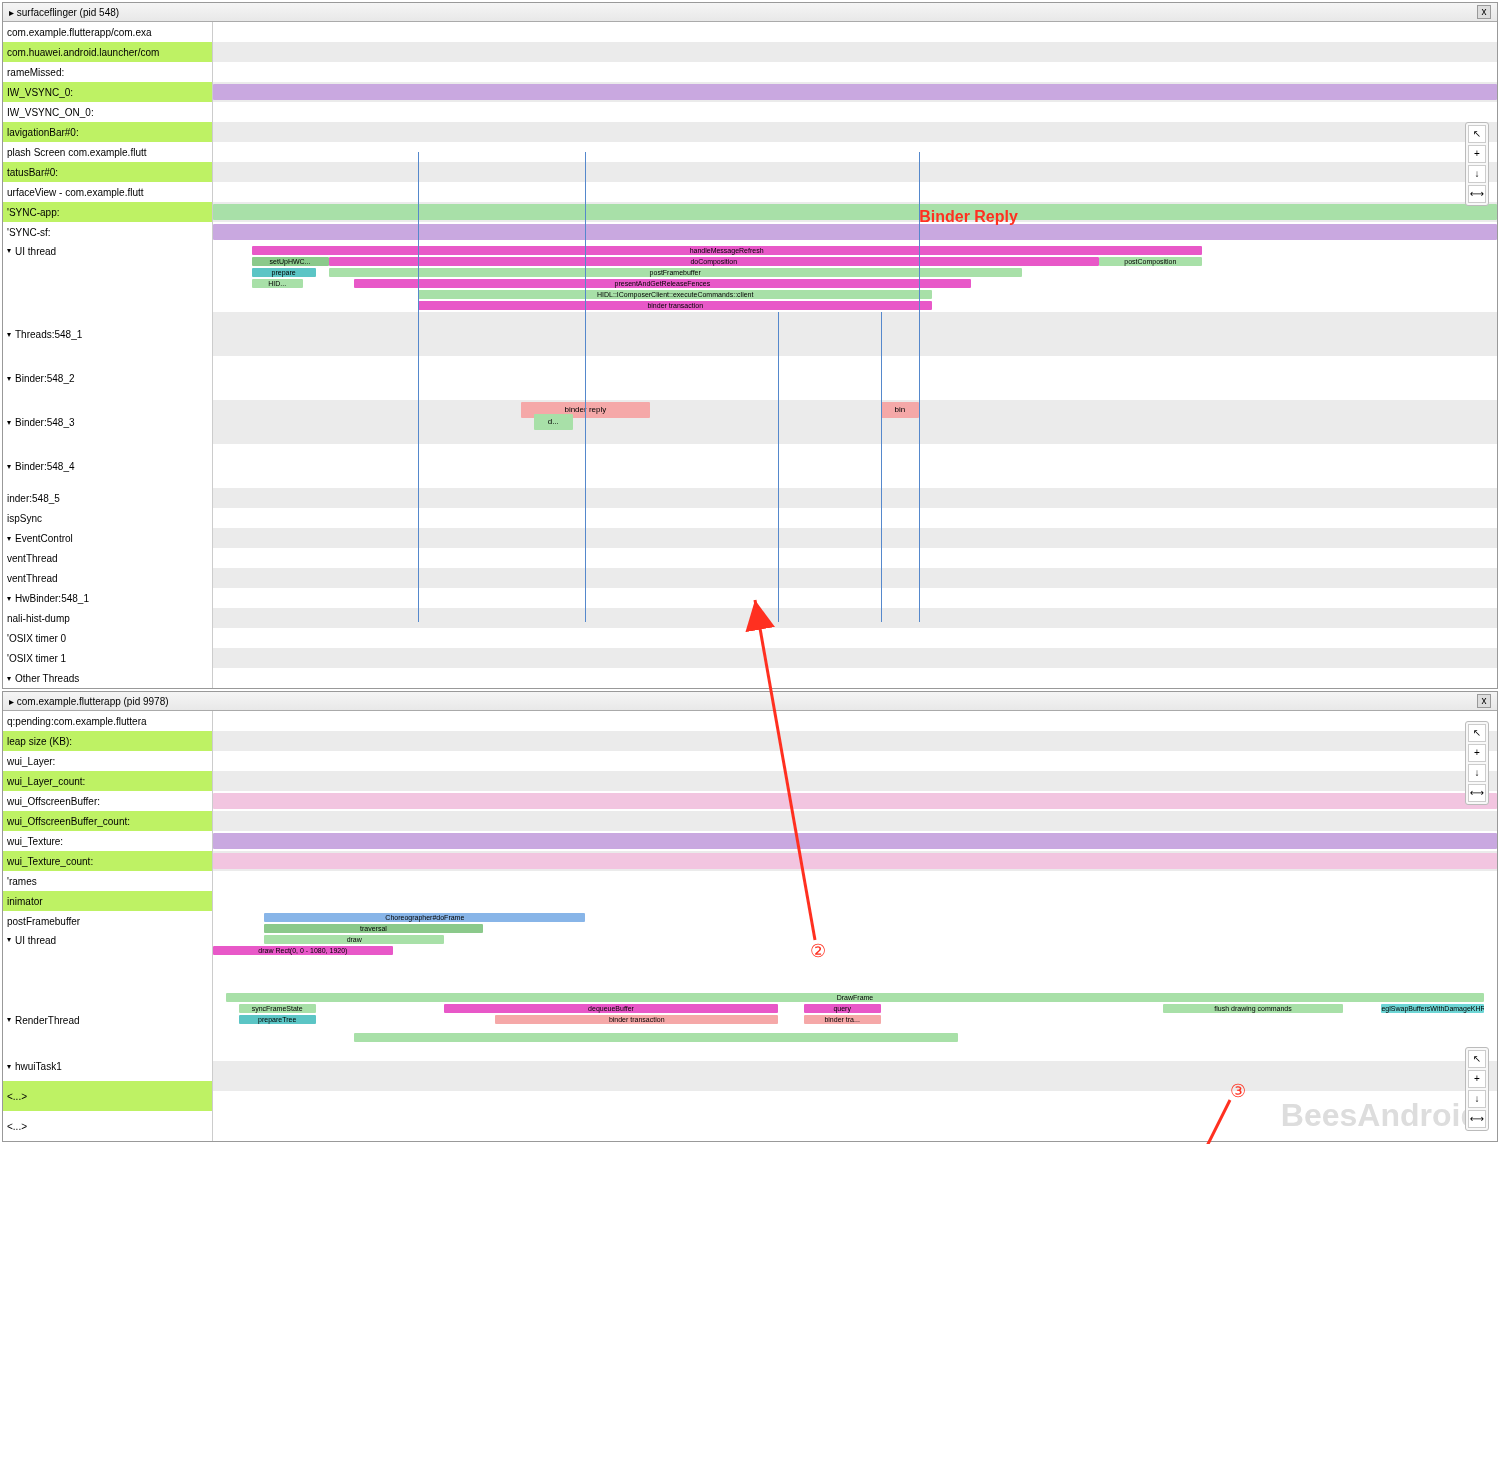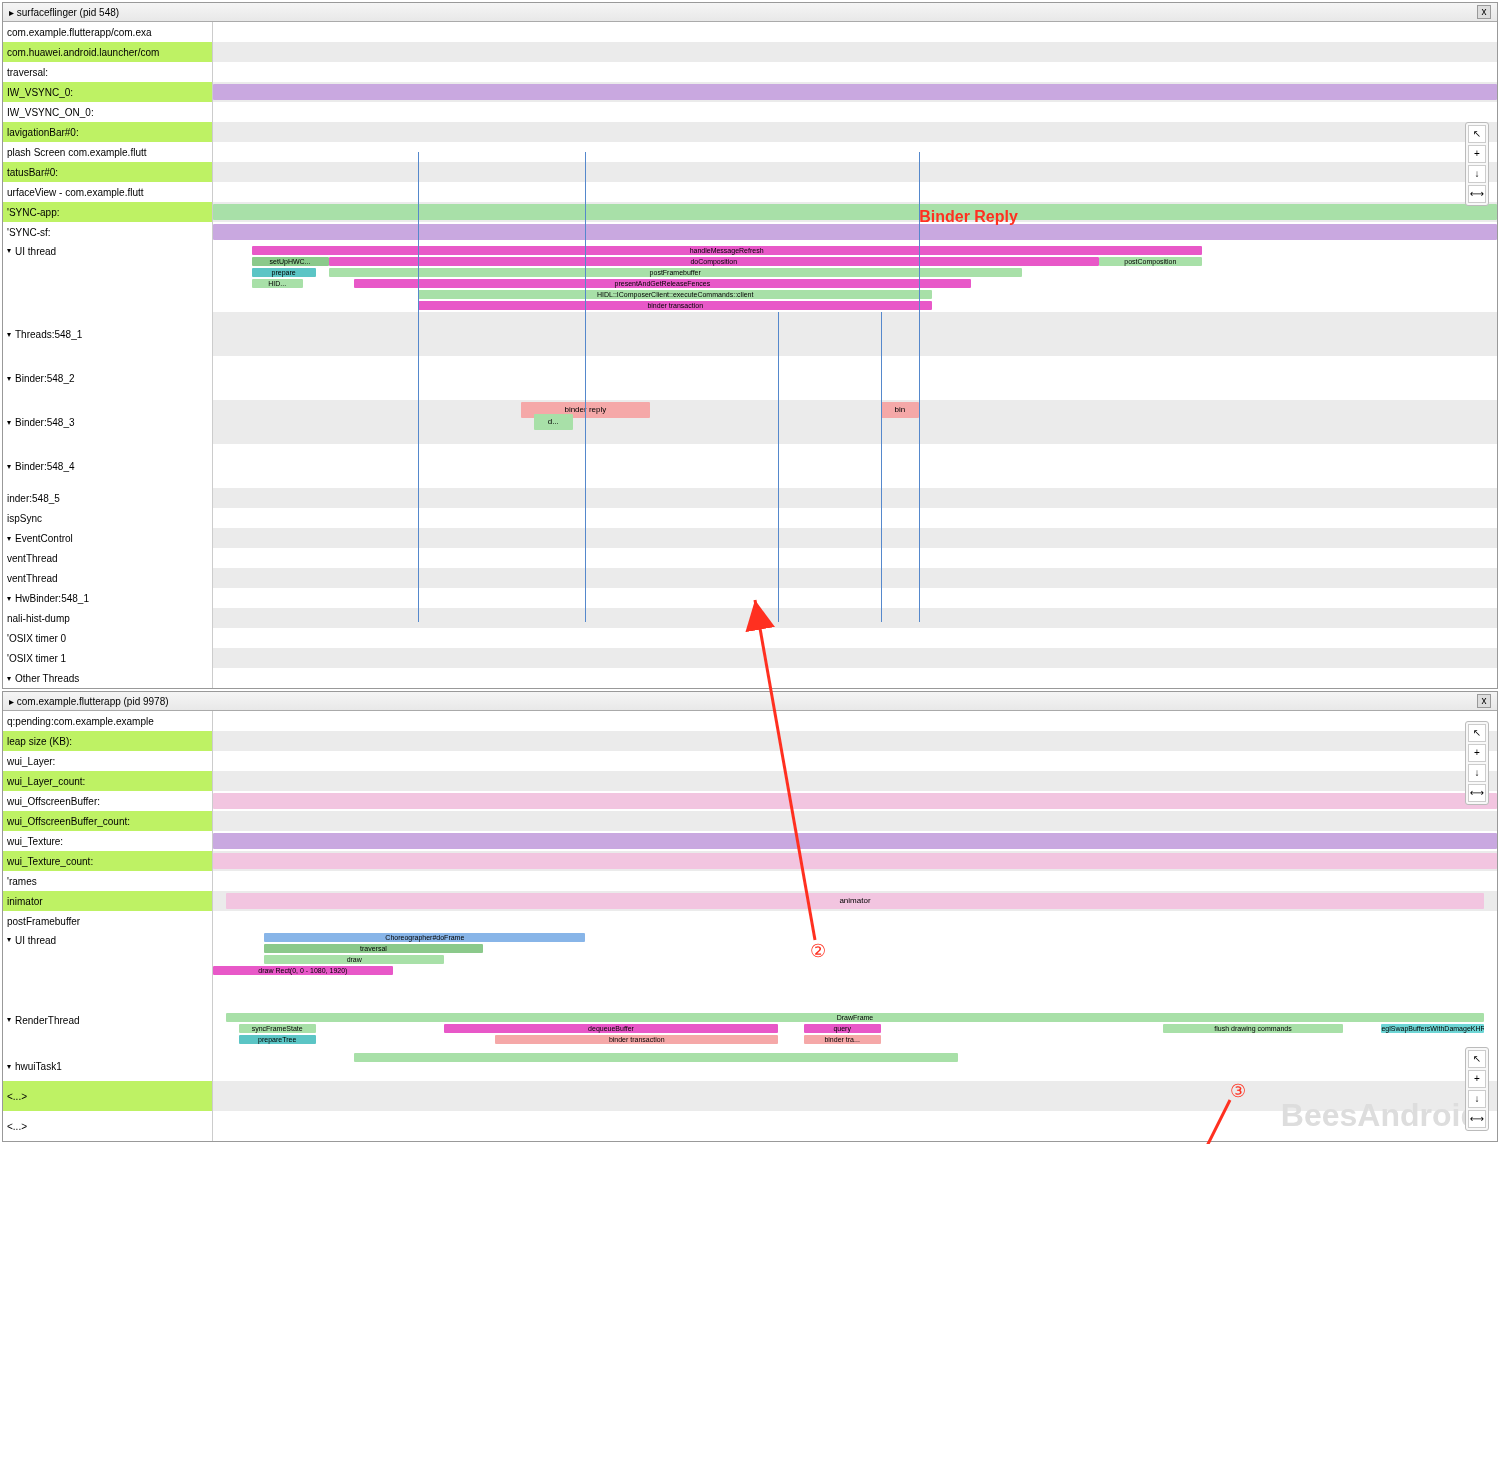--- a/index.html
+++ b/index.html
@@ -54,7 +54,7 @@
             <span>com.huawei.android.launcher/com</span>
           </div>
           <div class="row">
-            <span>traversal:</span>
+            <span>rameMissed:</span>
           </div>
           <div class="row striped">
             <span>IW_VSYNC_0:</span>

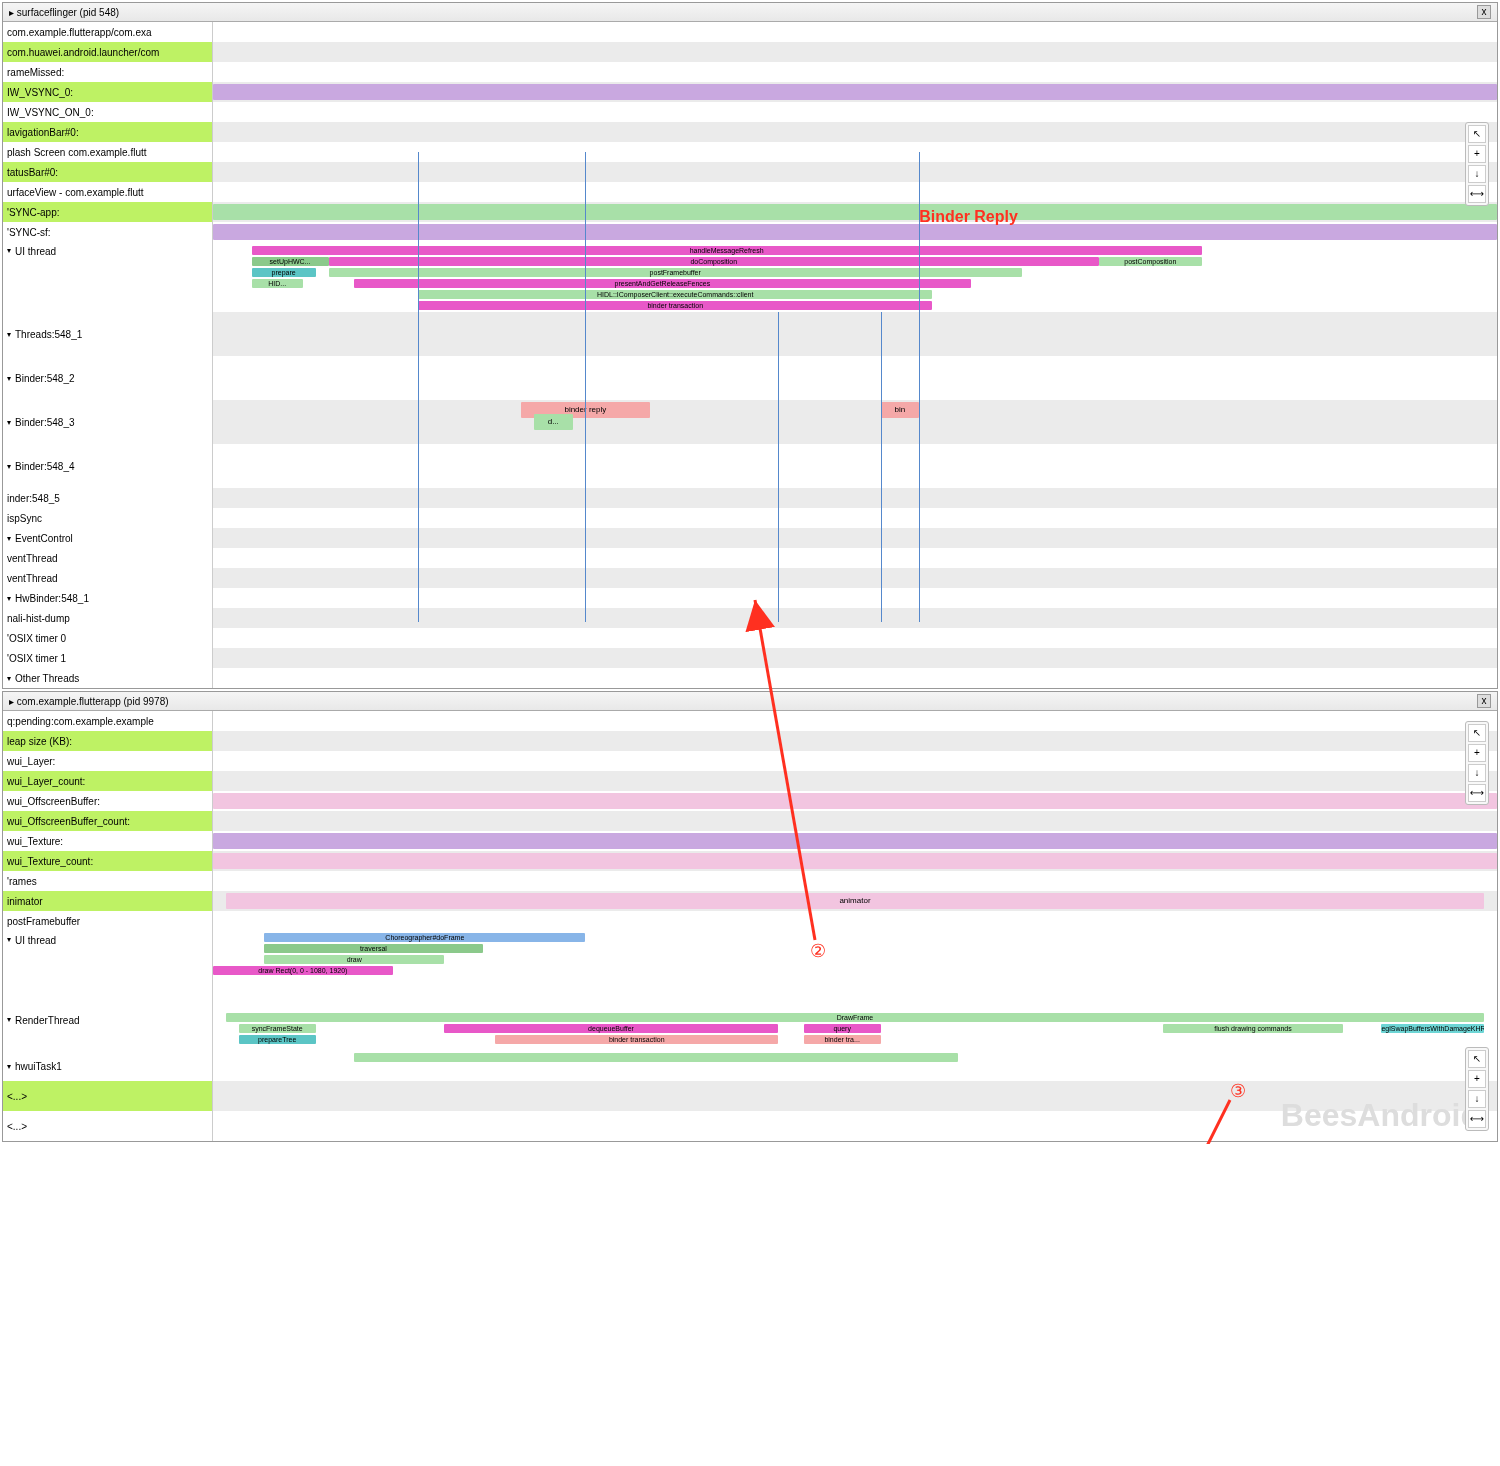--- a/index.html
+++ b/index.html
@@ -235,7 +235,7 @@
     <div class="sidebar">
       <div id="p2-rows">
           <div class="row">
-            <span>q:pending:com.example.example</span>
+            <span>q:pending:com.example.fluttera</span>
           </div>
           <div class="row striped">
             <span>leap size (KB):</span>

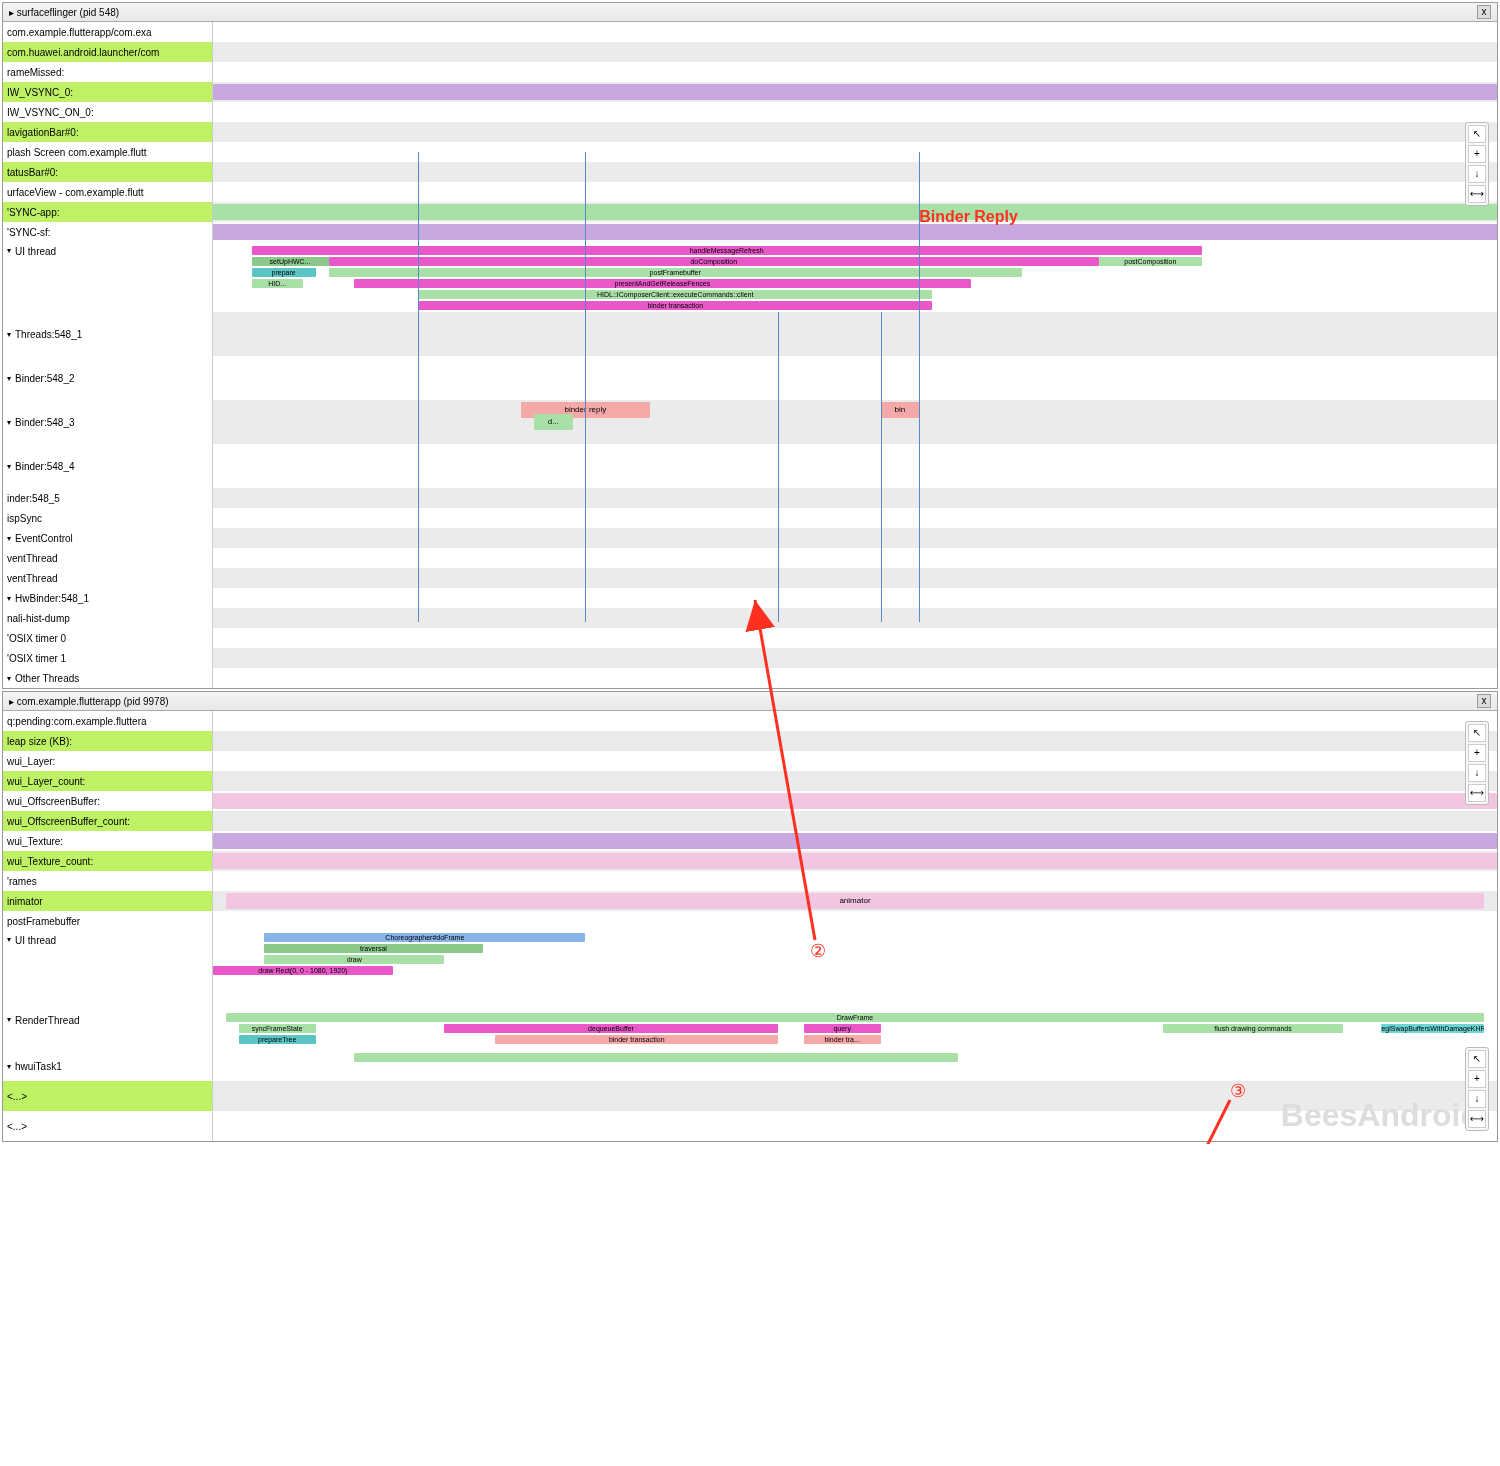--- a/index.html
+++ b/index.html
@@ -305,9 +305,6 @@
             <div class="bar c-pink2" style="left: 0px; width: 100%;"></div>
           </div>
           <div class="track"></div>
-          <div class="track striped">
-            <div class="bar c-pink2" style="left: 1%; width: 98%;">animator</div>
-          </div>
           <div class="track"></div>
         </div>
       <div class="track" style="height:50px;">

